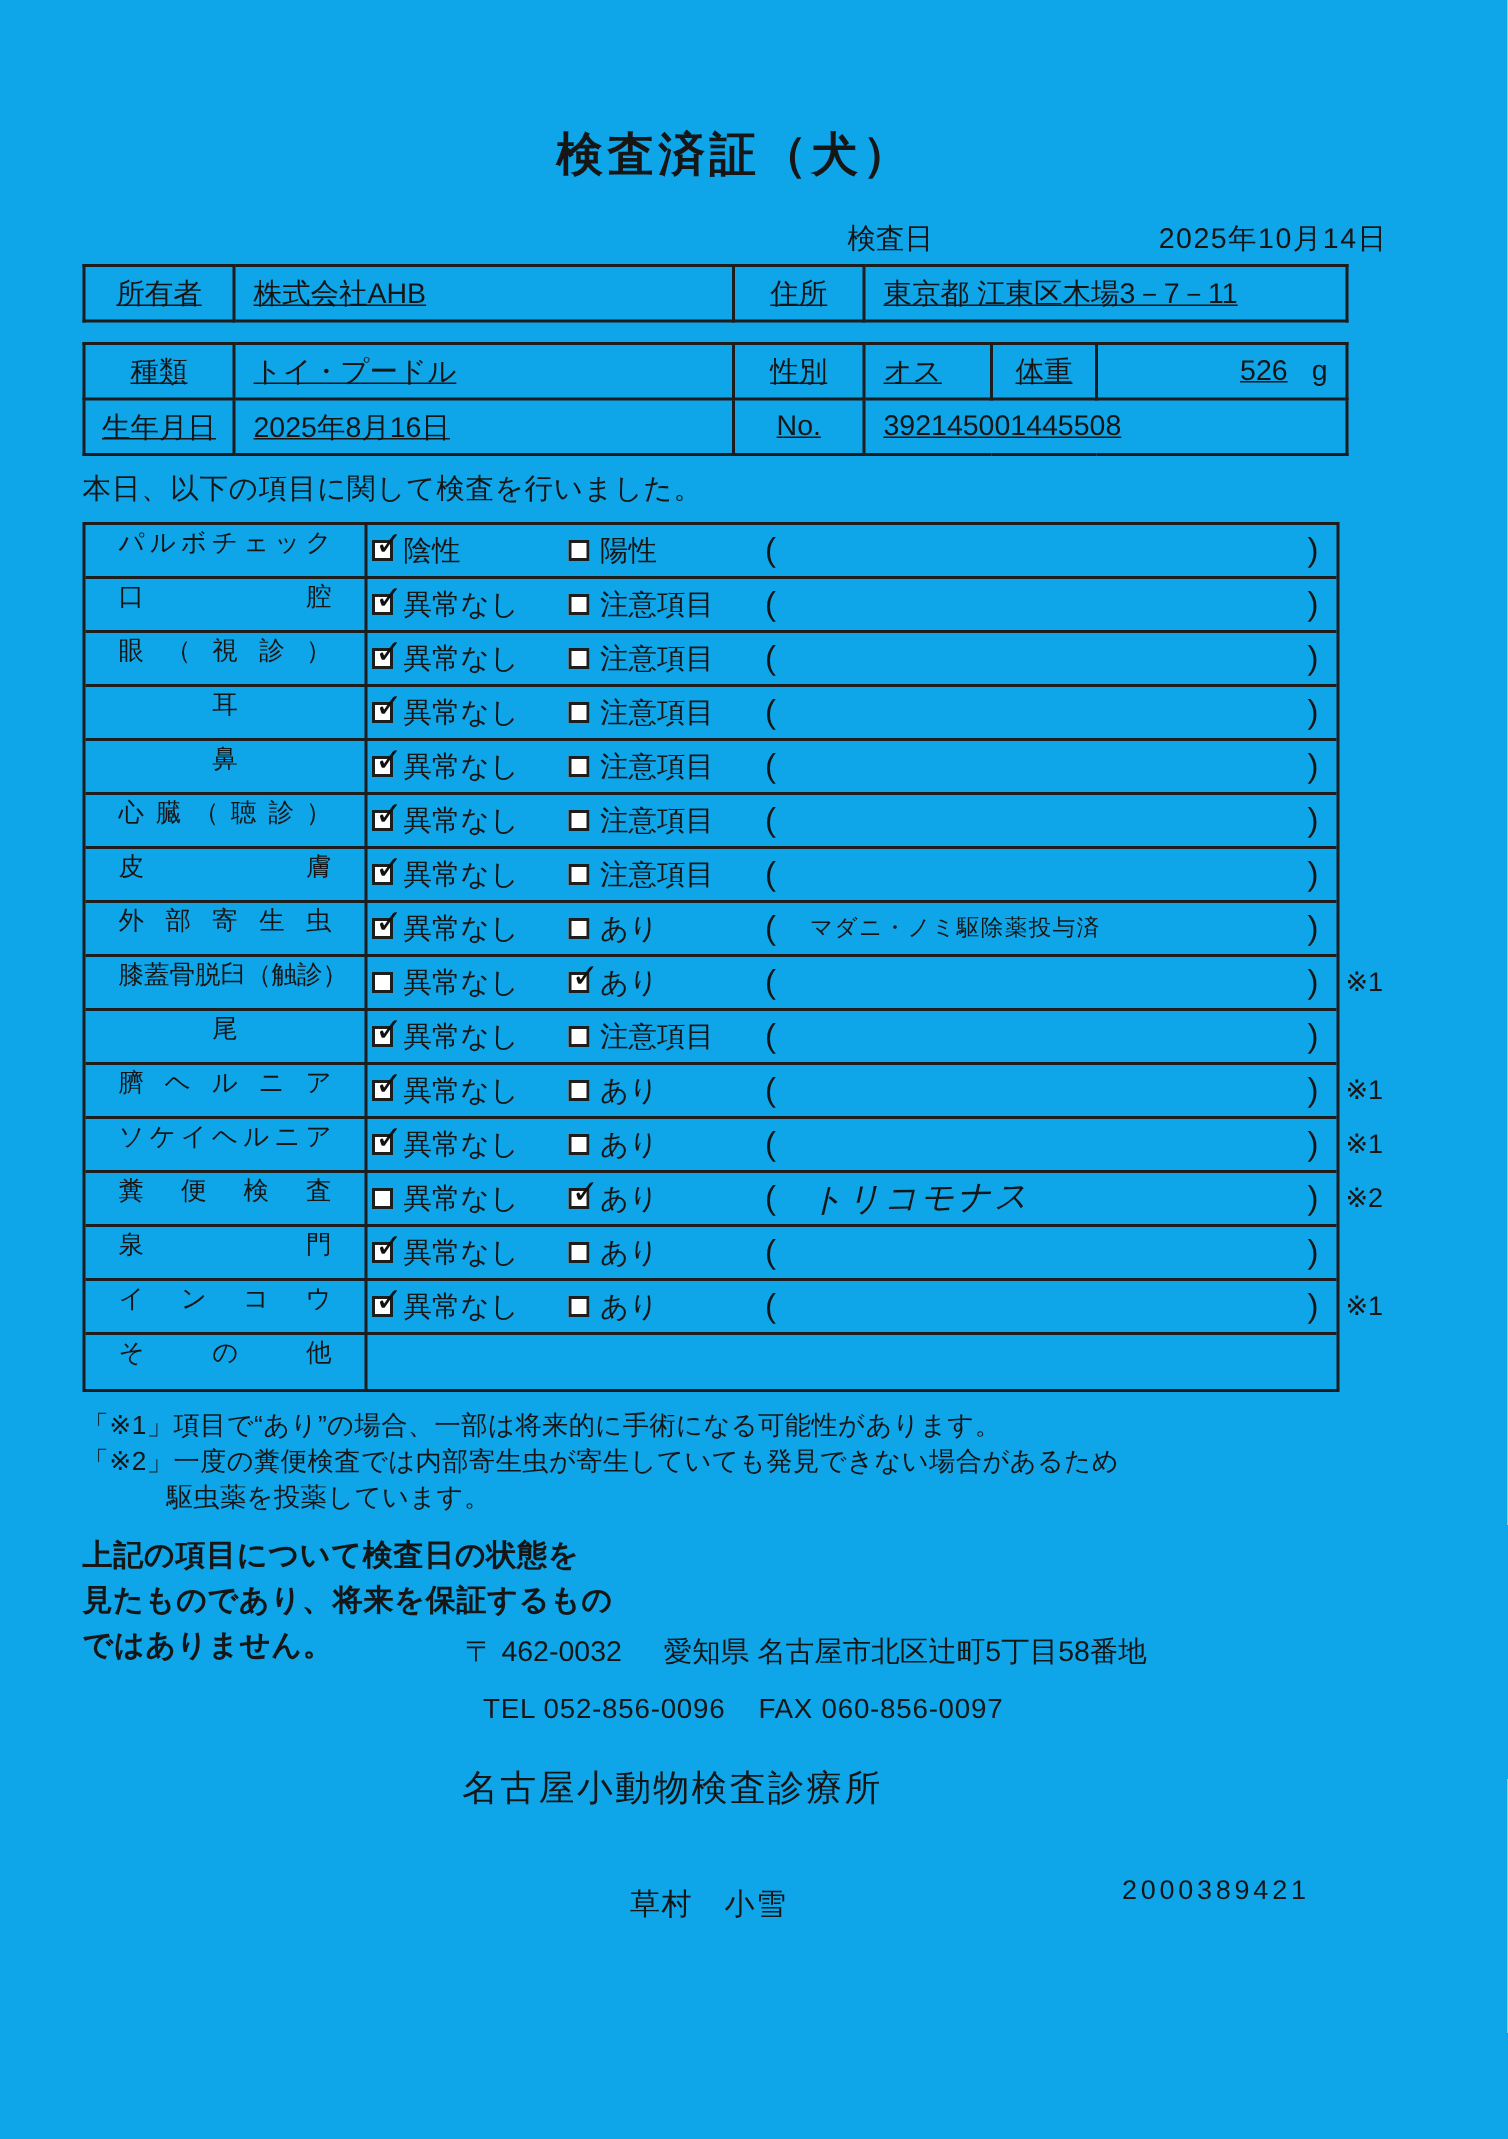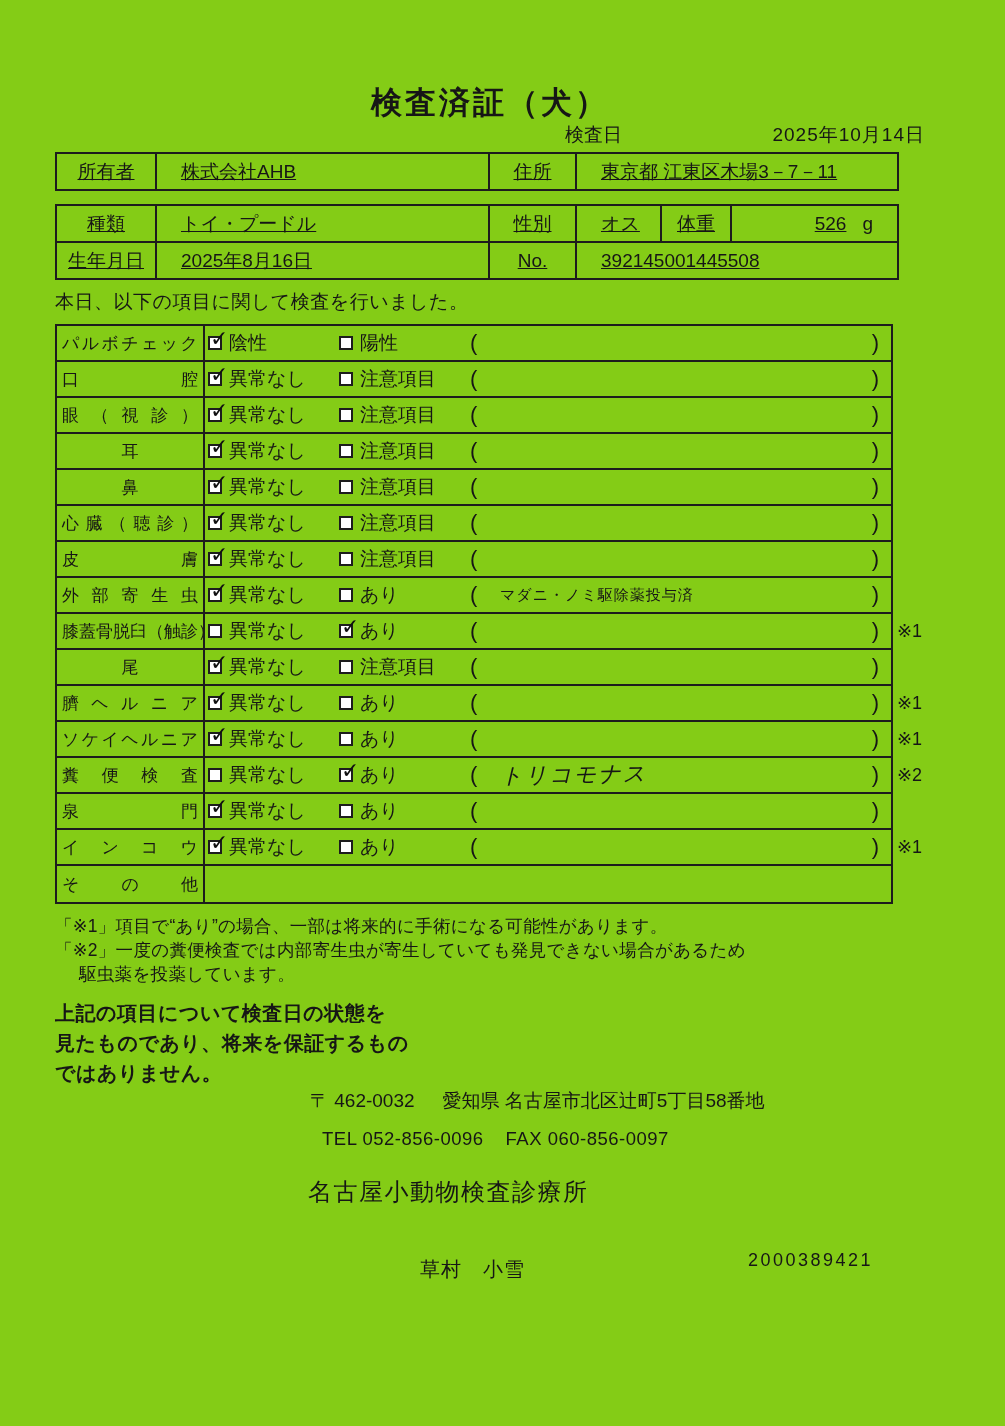--- a/index.html
+++ b/index.html
@@ -5,7 +5,7 @@
   * { margin:0; padding:0; box-sizing:border-box; }
   html,body { background:#e9e9e9; }
   .sheet {
-    width:1005px; height:1426px; background:#84cc16; color:#161616;
+    width:1005px; height:1426px; background:#0ea5e9; color:#161616;
     font-family:"Liberation Sans","DejaVu Sans",sans-serif;
     position:relative; overflow:hidden; margin:0 auto;
   }

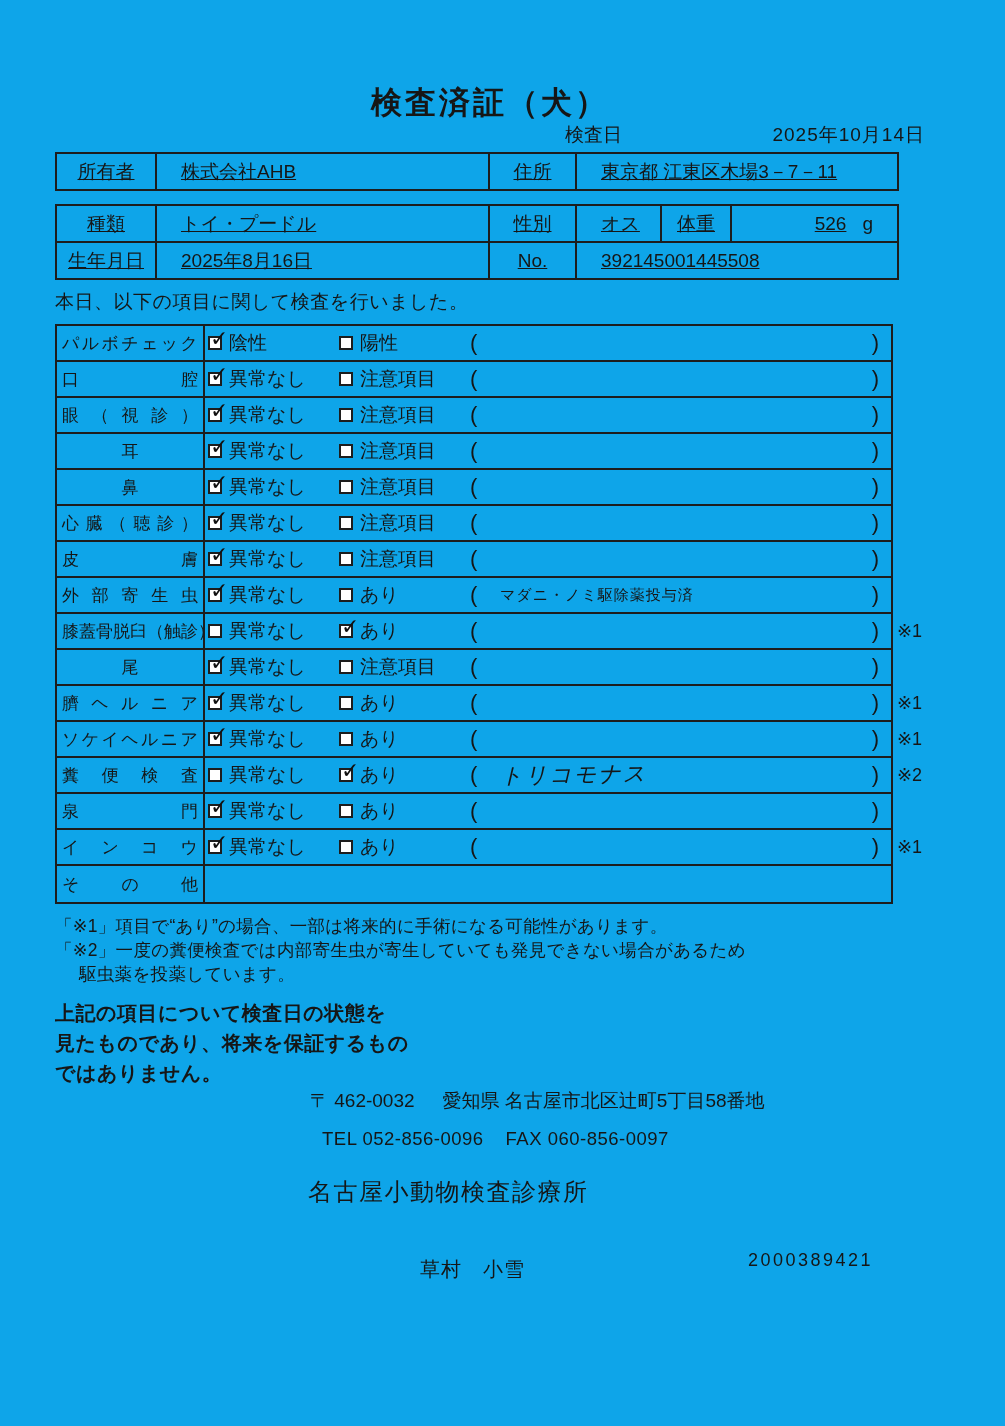--- a/index.html
+++ b/index.html
@@ -13,7 +13,7 @@
 
   .title { text-align:center; font-size:31px; font-weight:700; letter-spacing:3px; margin-top:82px; }
 
-  .date-row { display:flex; font-size:19px; align-items:flex-end; height:24px; }
+  .date-row { display:flex; margin-top:24px; font-size:19px; align-items:flex-end; height:24px; }
   .date-label { margin-left:510px; }
   .date-value { margin-left:auto; letter-spacing:1px; }
 

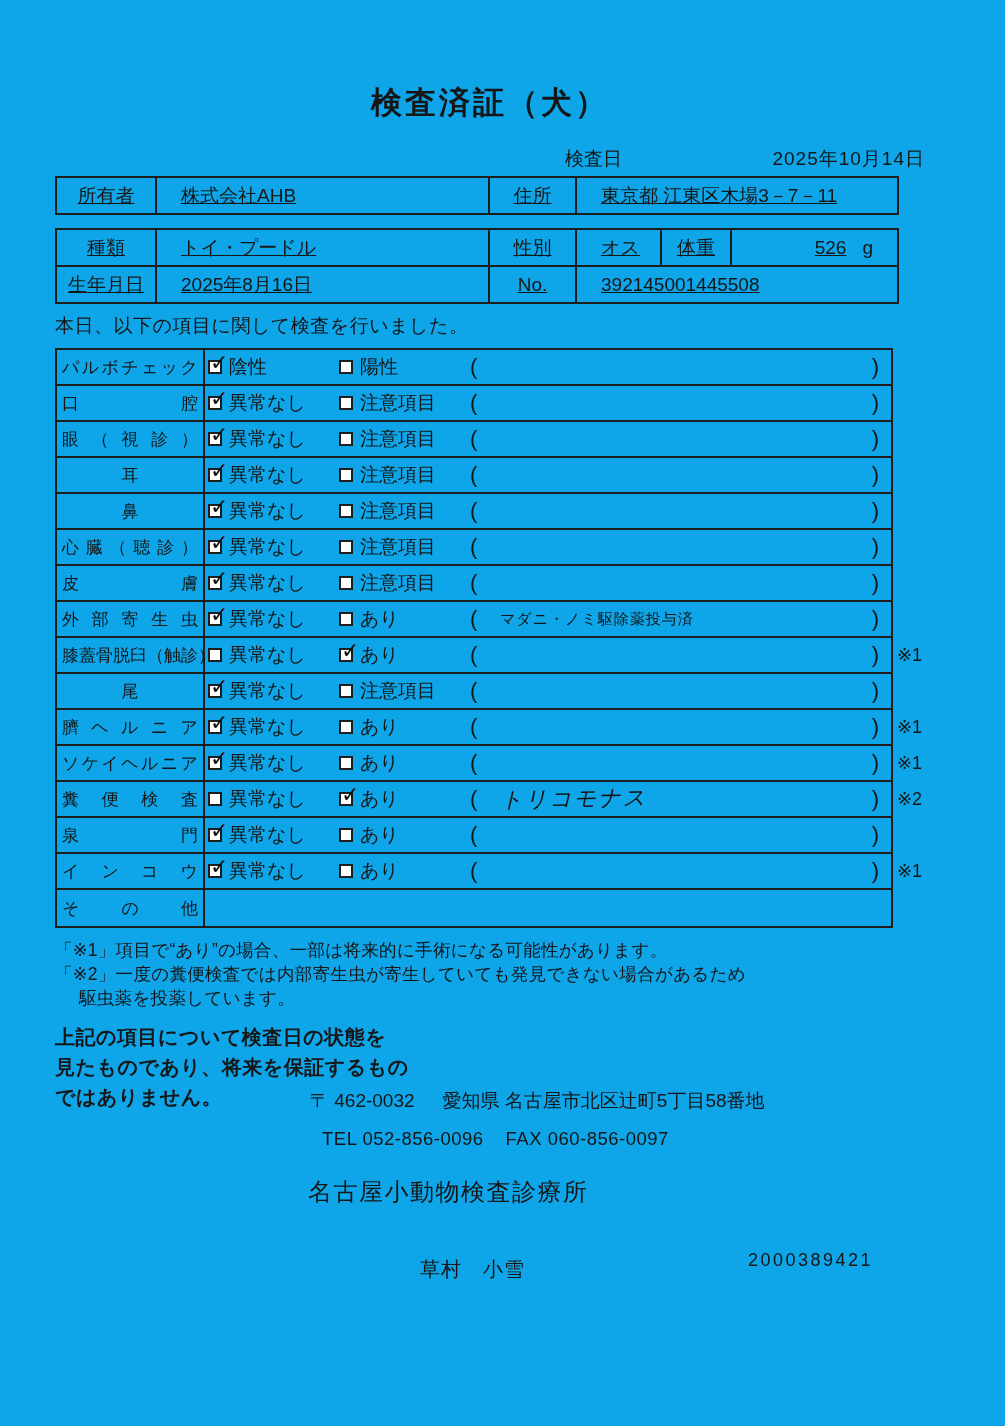--- a/index.html
+++ b/index.html
@@ -18,7 +18,7 @@
   .date-value { margin-left:auto; letter-spacing:1px; }
 
   table.t { border-collapse:collapse; width:844px; table-layout:fixed;text-decoration:underline; }
-  table.t td { border:2px solid #1d1d1d; font-size:19px; padding:4px 24px; height:37px; overflow:hidden; white-space:nowrap; }
+  table.t td { border:2px solid #1d1d1d; font-size:19px; padding:4px 12px; height:37px; overflow:hidden; white-space:nowrap; }
   table.t td.lab { text-align:center; padding:4px 2px; }
   .t1 { margin-top:4px; }
   .t2 { margin-top:13px; }

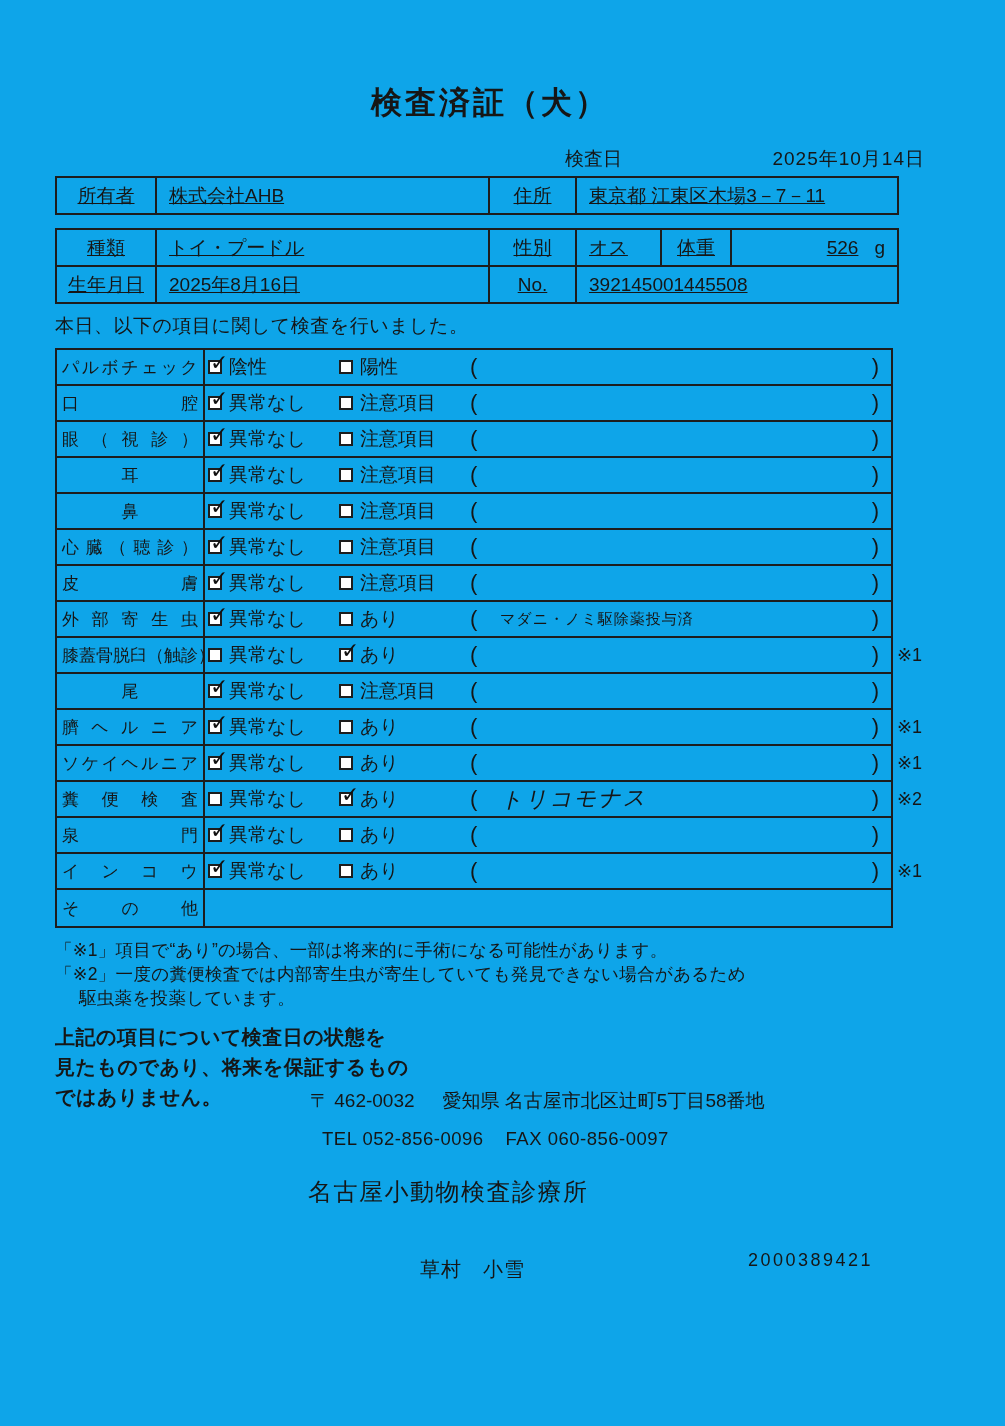--- a/index.html
+++ b/index.html
@@ -30,7 +30,7 @@
   .check-table { width:838px; border:2px solid #1d1d1d; margin-top:9px; }
   .crow { display:flex; border-bottom:2px solid #1d1d1d; height:36px; align-items:center; position:relative; }
   .crow:last-child { border-bottom:none; }
-  .clabel { width:148px; border-right:2px solid #1d1d1d; align-self:stretch; display:flex; align-items:center; padding:0 5px; font-size:17px; }
+  .clabel { width:188px; border-right:2px solid #1d1d1d; align-self:stretch; display:flex; padding:0 22px; font-size:17px; }
   .clabel .jt { display:block; width:100%; text-align:justify; text-align-last:justify; text-justify:inter-character; white-space:nowrap; }
   .clabel.single .jt { text-align:center; text-align-last:center; }
   .cbody { flex:1; display:flex; align-items:center; padding-left:3px; font-size:19px; height:100%; }

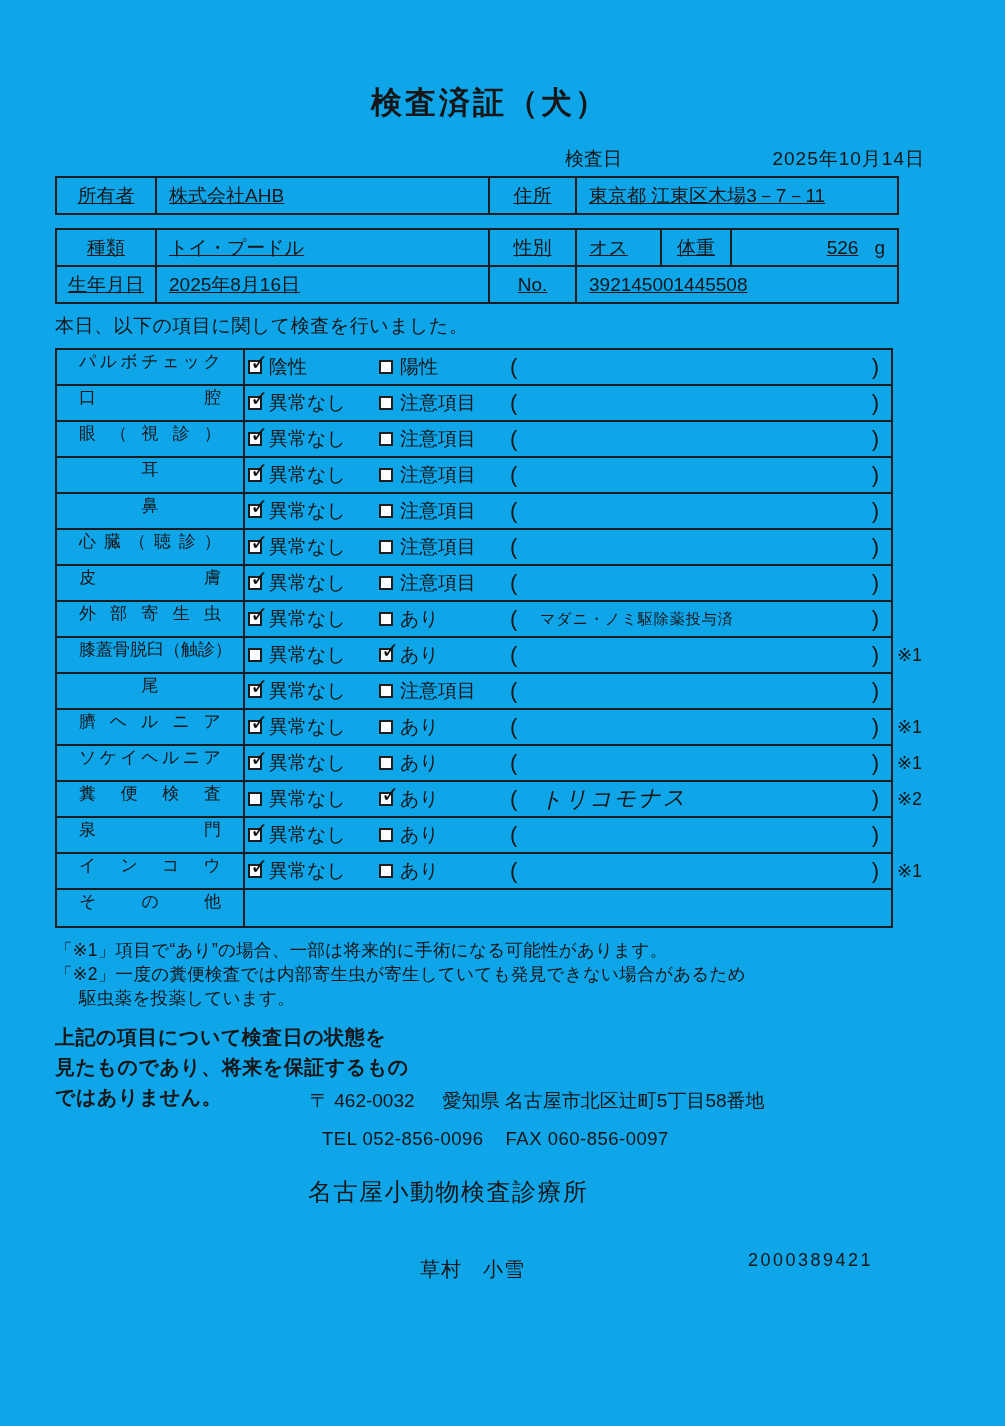--- a/index.html
+++ b/index.html
@@ -43,7 +43,7 @@
   .cnote { position:absolute; right:-46px; top:50%; transform:translateY(-50%); font-size:18px; width:40px; }
 
   .notes { margin-top:10px; font-size:17.5px; line-height:24px; letter-spacing:0.3px; }
-  .notes .indent { margin-left:24px; }
+  .notes .indent { margin-left:56px; }
 
   .disclaimer { margin-top:12px; font-size:20px; font-weight:700; line-height:30px; white-space:pre-line; letter-spacing:0.5px; }
 

